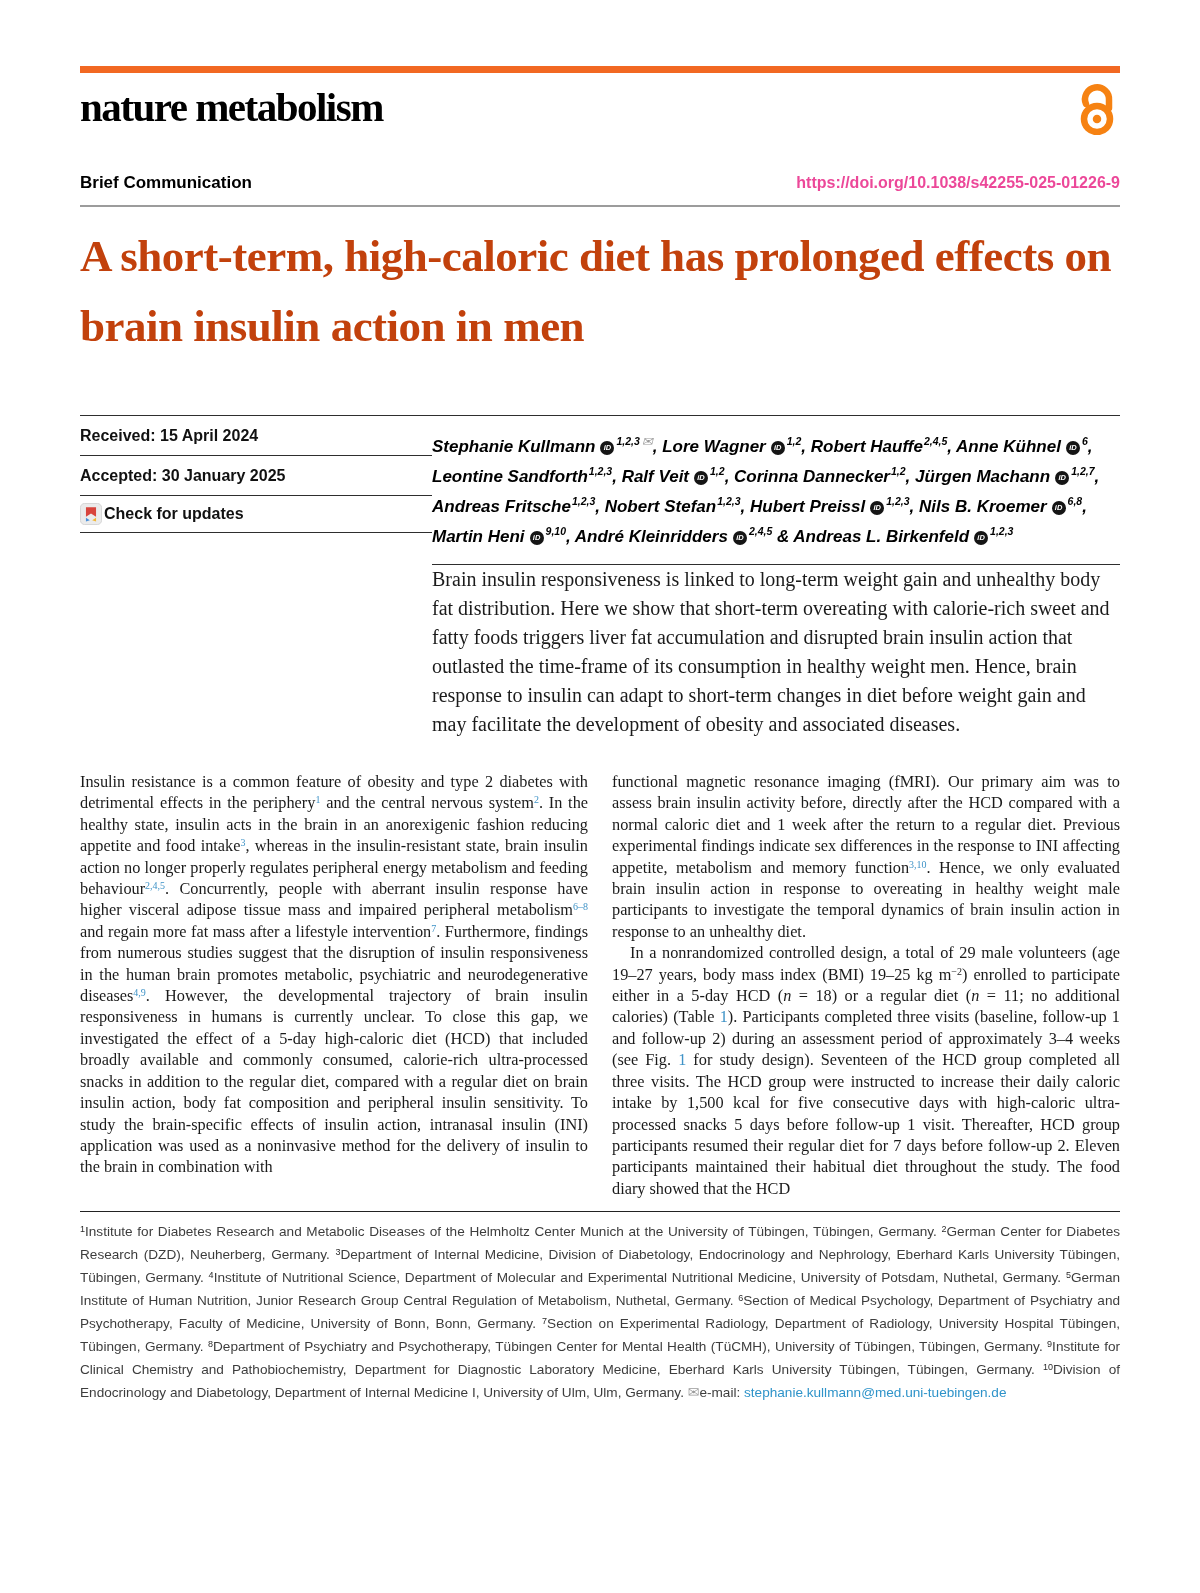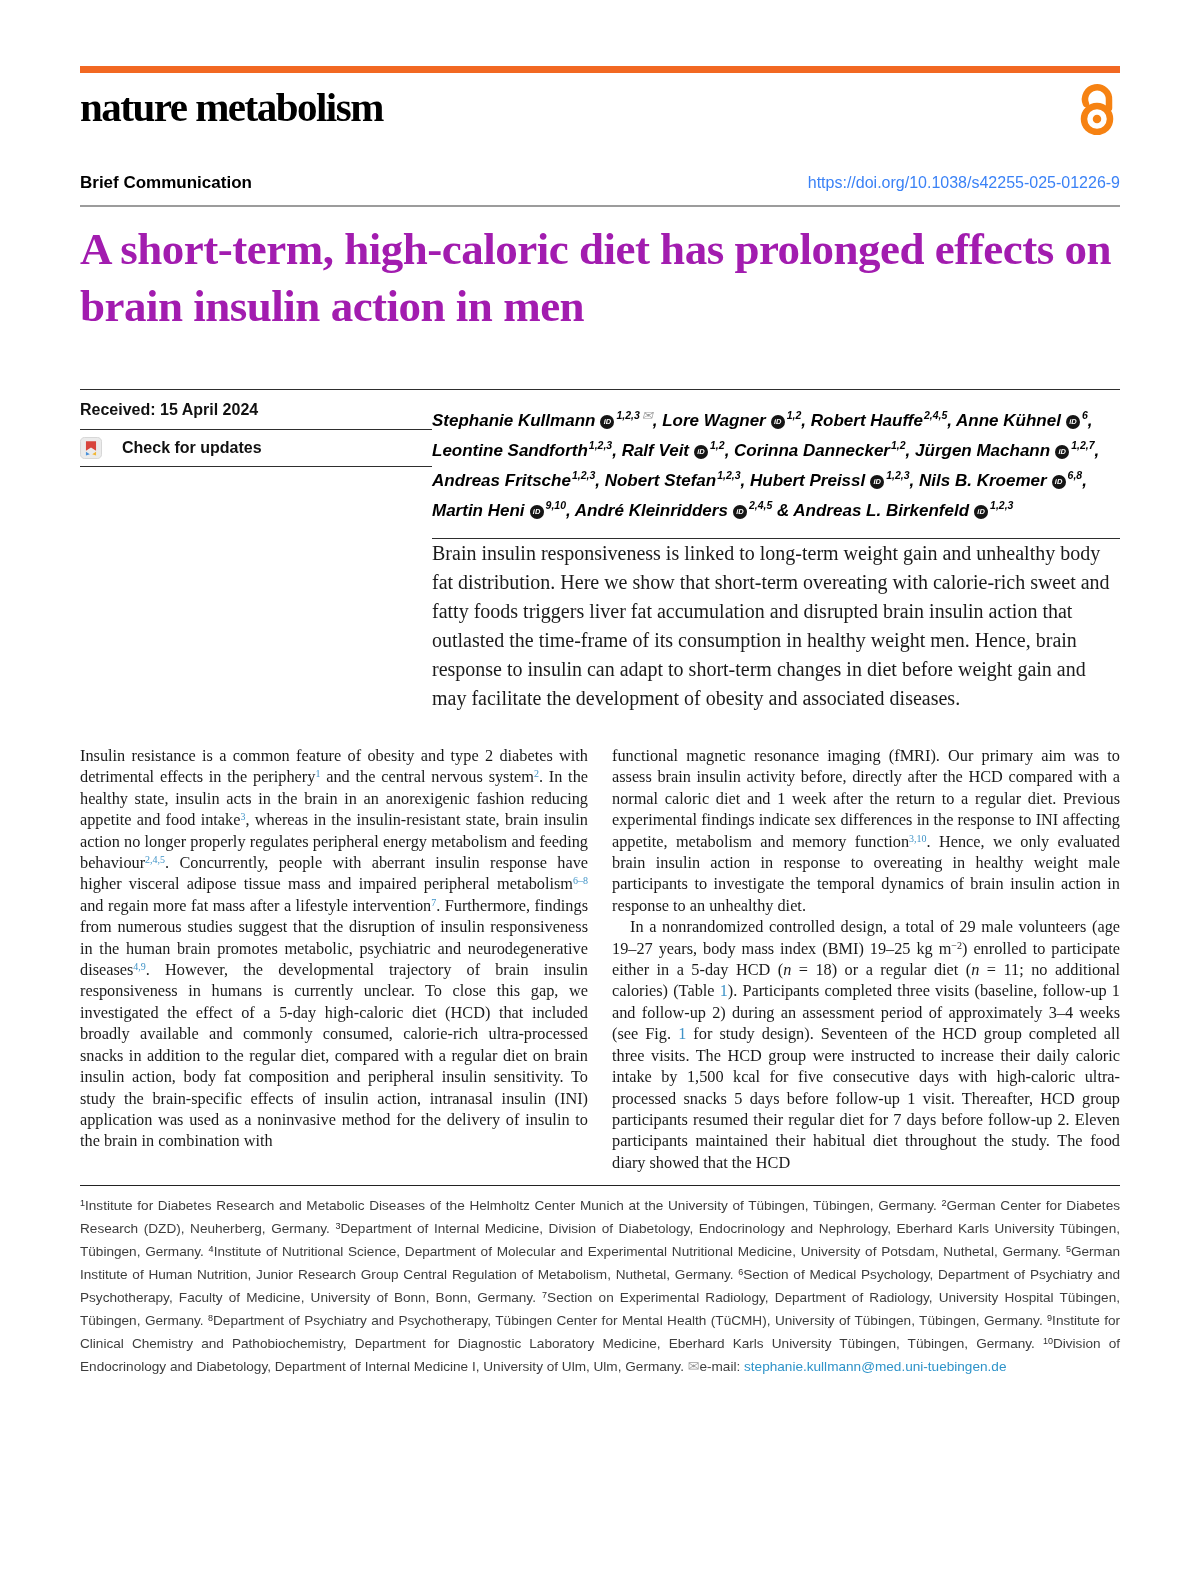--- a/index.html
+++ b/index.html
@@ -14,7 +14,7 @@
 
   .kicker{display:flex;justify-content:space-between;align-items:center;margin-top:34px;}
   .kicker-type{font-weight:700;font-size:17px;color:#000;}
-  .kicker-doi{font-size:16px;color:#3b82f6;text-decoration:none;font-weight:400;}
+  .kicker-doi{font-size:16px;color:#ec4899;text-decoration:none;font-weight:700;}
 
   .rule-gray{border:none;border-top:2px solid #9c9c9c;margin:12px 0 0 0;}
 

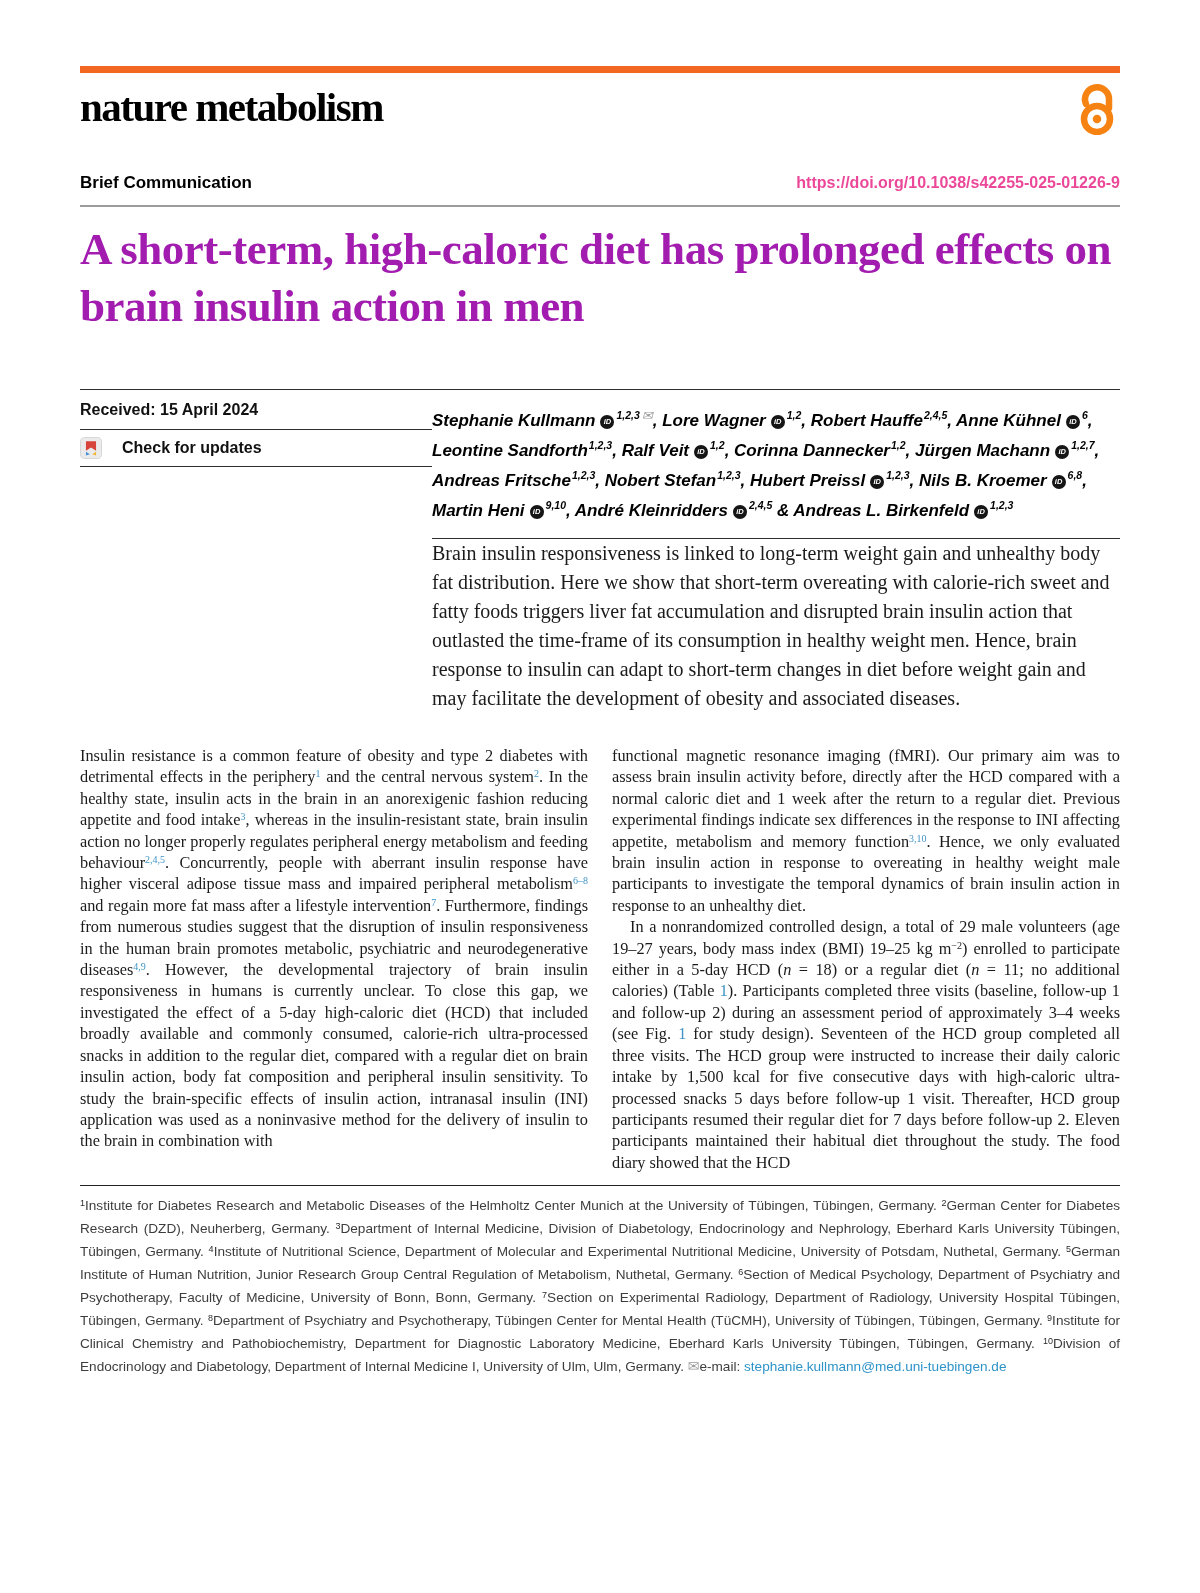--- a/index.html
+++ b/index.html
@@ -18,7 +18,7 @@
 
   .rule-gray{border:none;border-top:2px solid #9c9c9c;margin:12px 0 0 0;}
 
-  h1.title{font-family:"Liberation Serif",serif;font-weight:700;font-size:45px;line-height:57px;letter-spacing:-0.5px;margin:14px 0 12px 0;color:#a21caf;}
+  h1.title{font-family:"Liberation Serif",serif;font-weight:700;font-size:45px;line-height:70px;letter-spacing:-0.5px;margin:14px 0 12px 0;color:#c2410c;}
 
   .meta{display:grid;grid-template-columns:352px 1fr;margin-top:54px;align-items:start;}
   .date-row{border-top:1.6px solid #2e2e2e;padding:11px 0 10px 0;font-size:16px;font-weight:700;color:#111;}

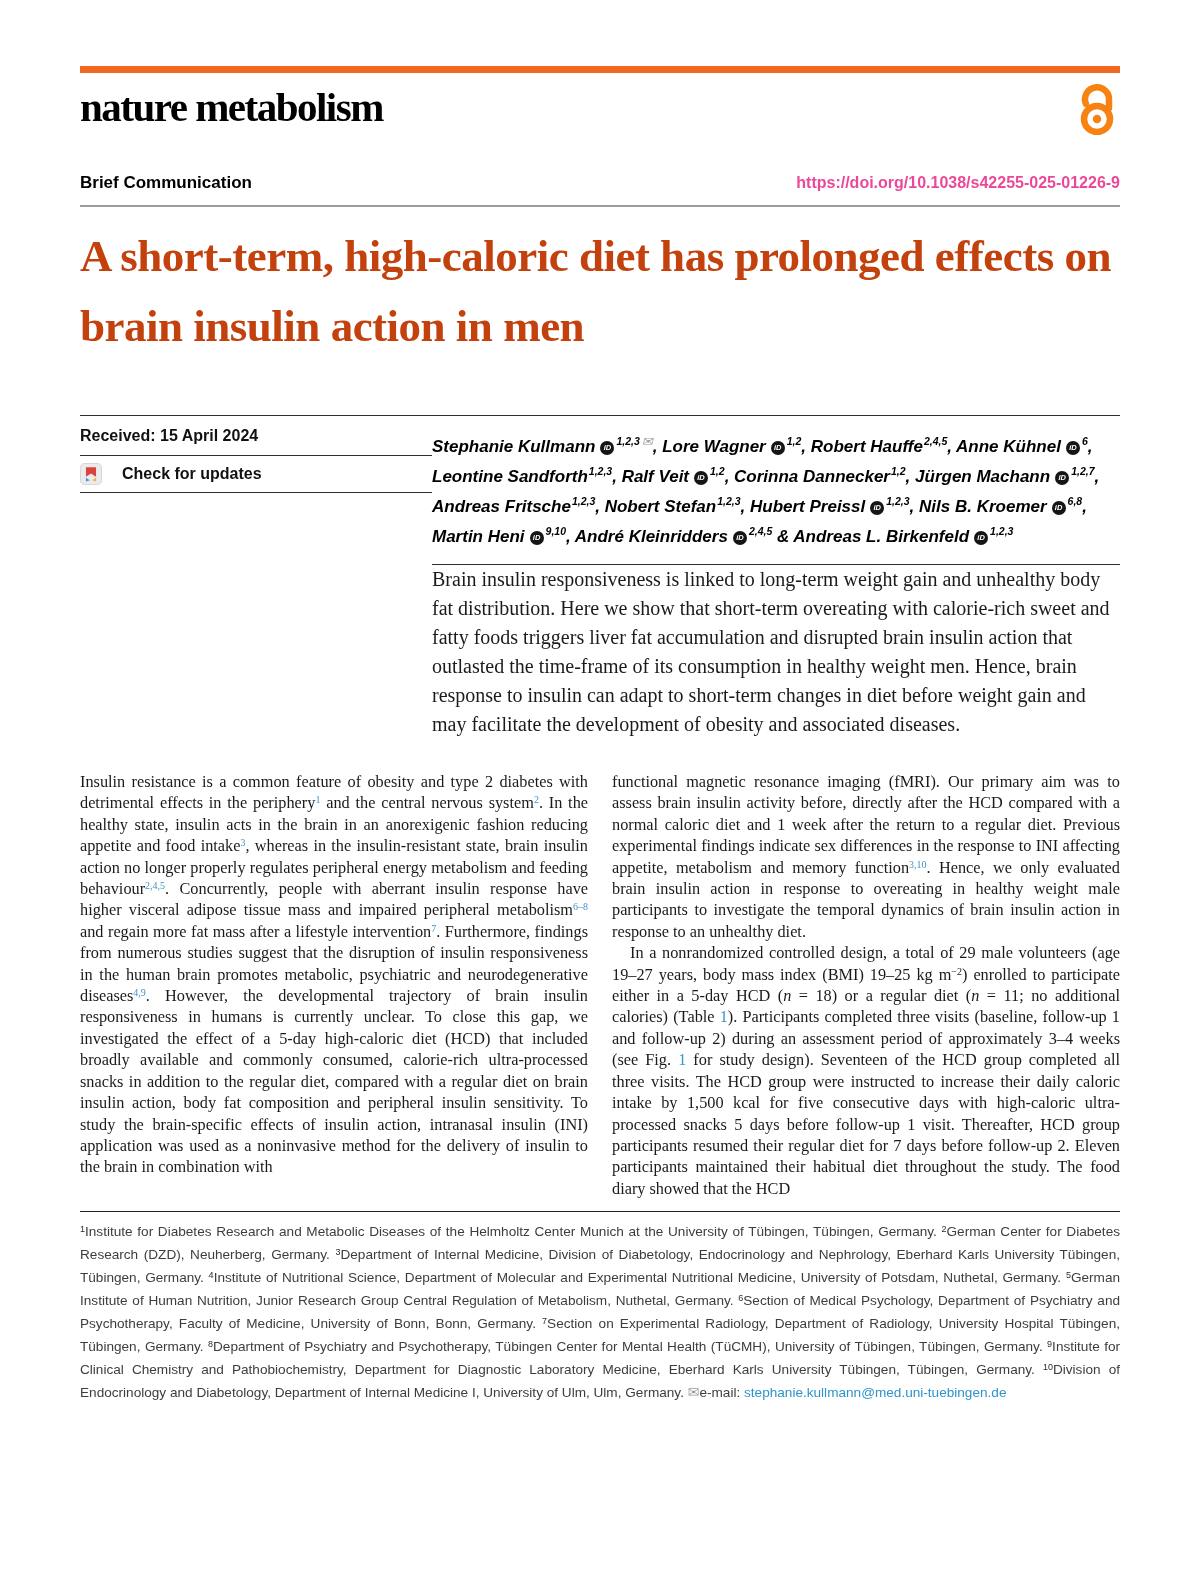--- a/index.html
+++ b/index.html
@@ -79,6 +79,7 @@
     <div>
       <div>
           <div class="date-row">Received: 15 April 2024</div>
+          <div class="date-row">Accepted: 30 January 2025</div>
         </div>
       <div class="check-row">
         <span style="display:inline-flex;">

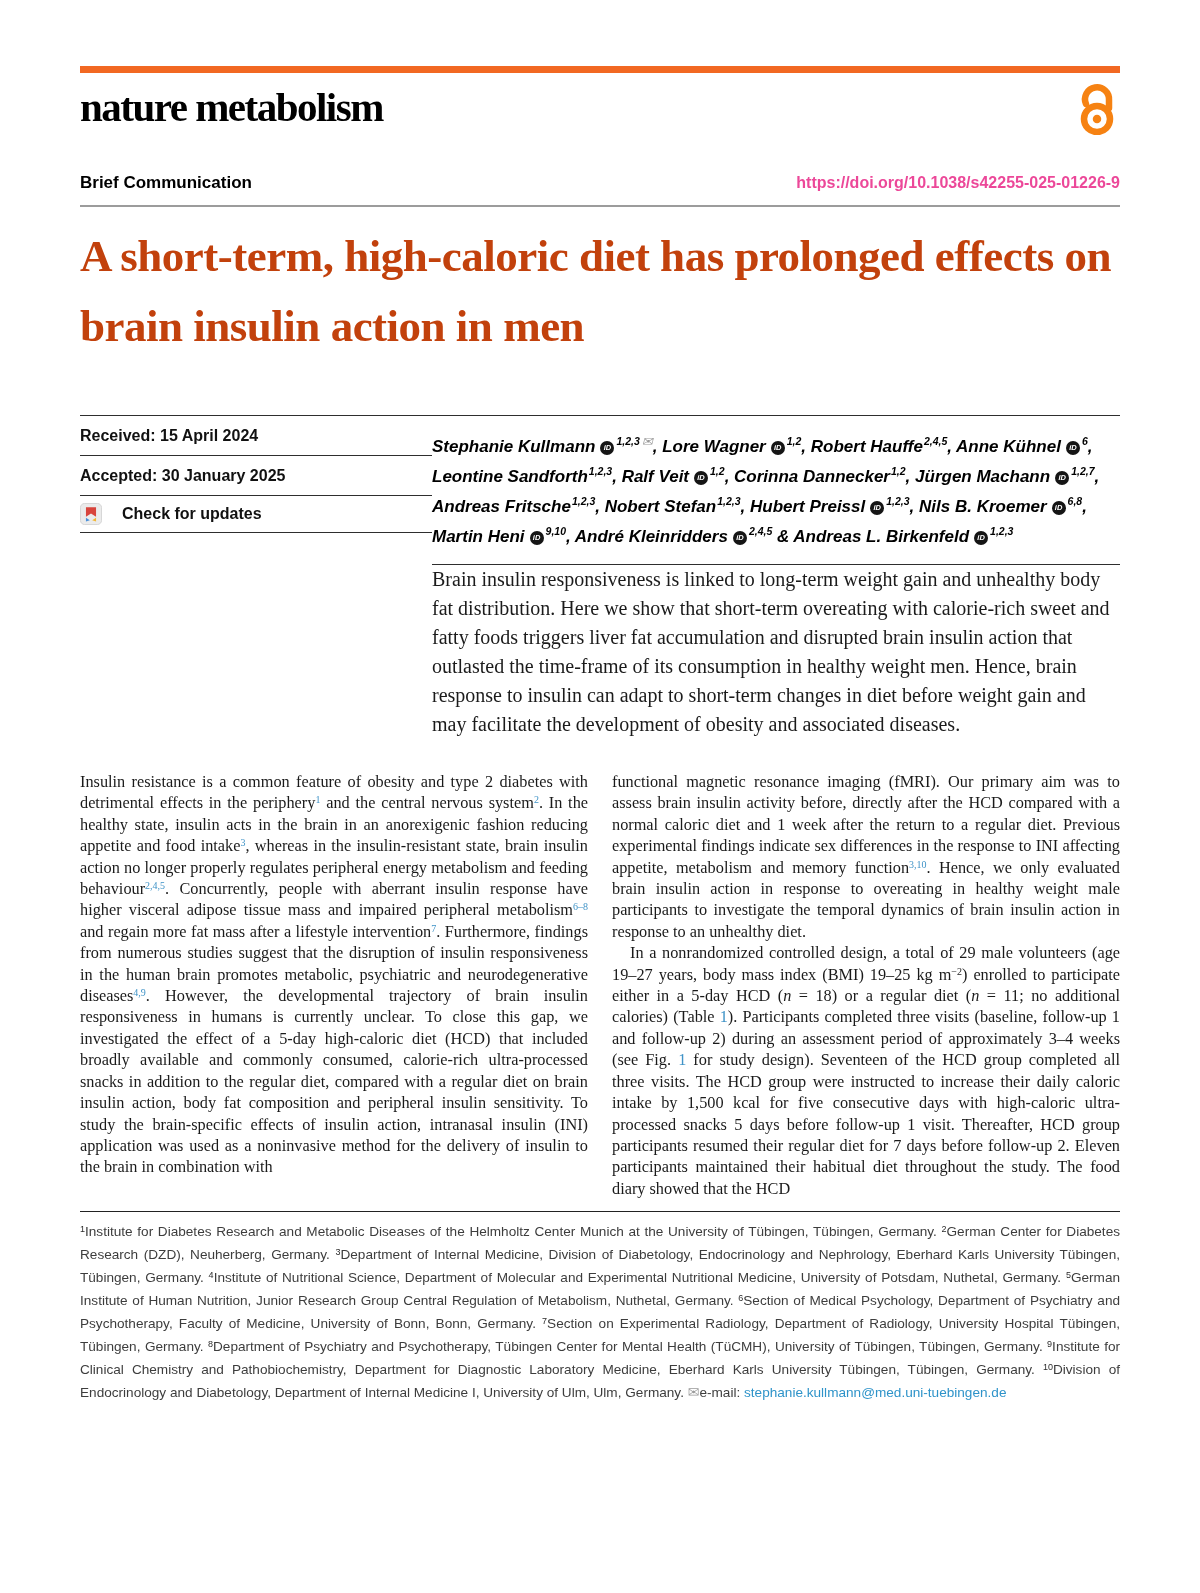--- a/index.html
+++ b/index.html
@@ -23,7 +23,7 @@
   .meta{display:grid;grid-template-columns:352px 1fr;margin-top:54px;align-items:start;}
   .date-row{border-top:1.6px solid #2e2e2e;padding:11px 0 10px 0;font-size:16px;font-weight:700;color:#111;}
   .date-row.serif{font-family:"Liberation Serif",serif;font-weight:400;font-size:16.5px;color:#1c1c1c;}
-  .check-row{border-top:1.6px solid #2e2e2e;border-bottom:1.6px solid #2e2e2e;padding:7px 0;display:flex;align-items:center;gap:20px;font-weight:700;font-size:16px;cursor:pointer;}
+  .check-row{border-top:1.6px solid #2e2e2e;border-bottom:1.6px solid #2e2e2e;padding:7px 0;display:flex;align-items:center;gap:2px;font-weight:700;font-size:16px;cursor:pointer;}
 
   .authors{border-top:1.6px solid #2e2e2e;padding-top:11px;font-weight:700;font-size:17px;line-height:30px;color:#000;font-style:italic;}
   .author-sup{font-size:10.5px;vertical-align:7px;margin-left:1px;line-height:0;font-weight:700;}

